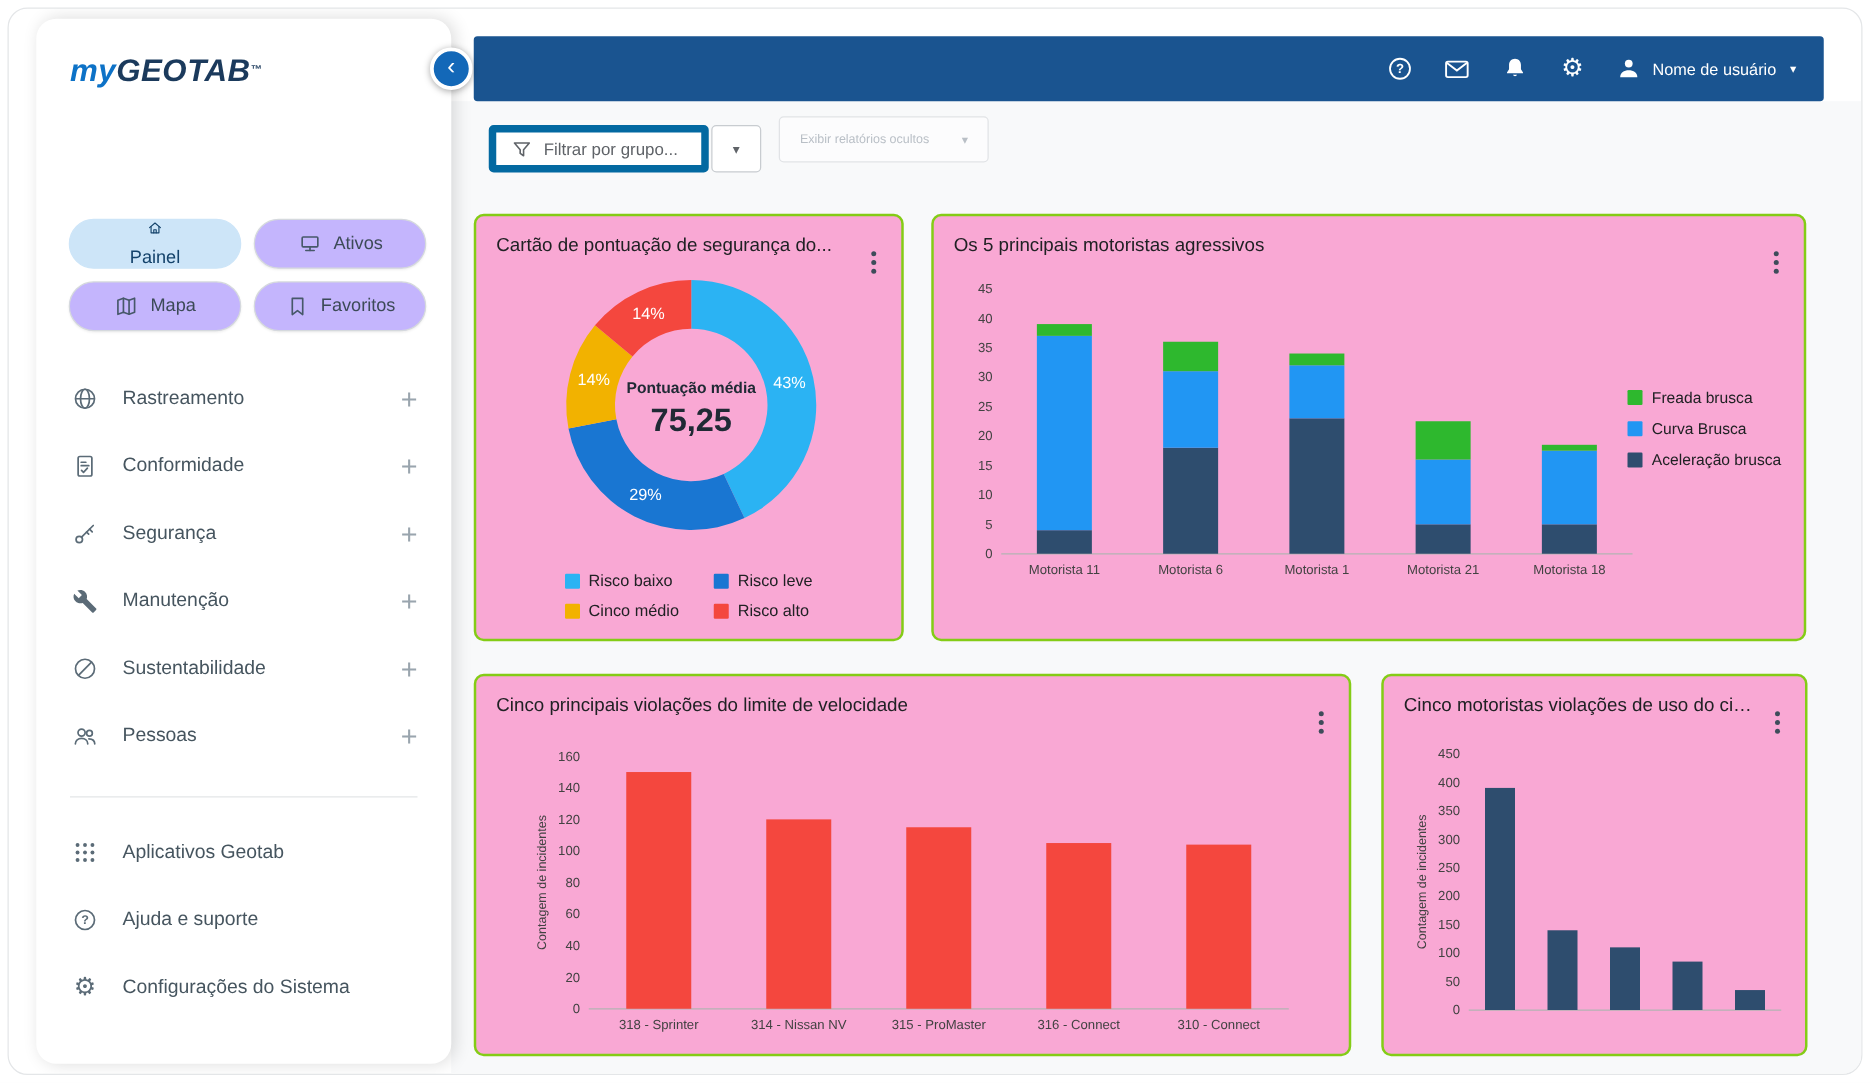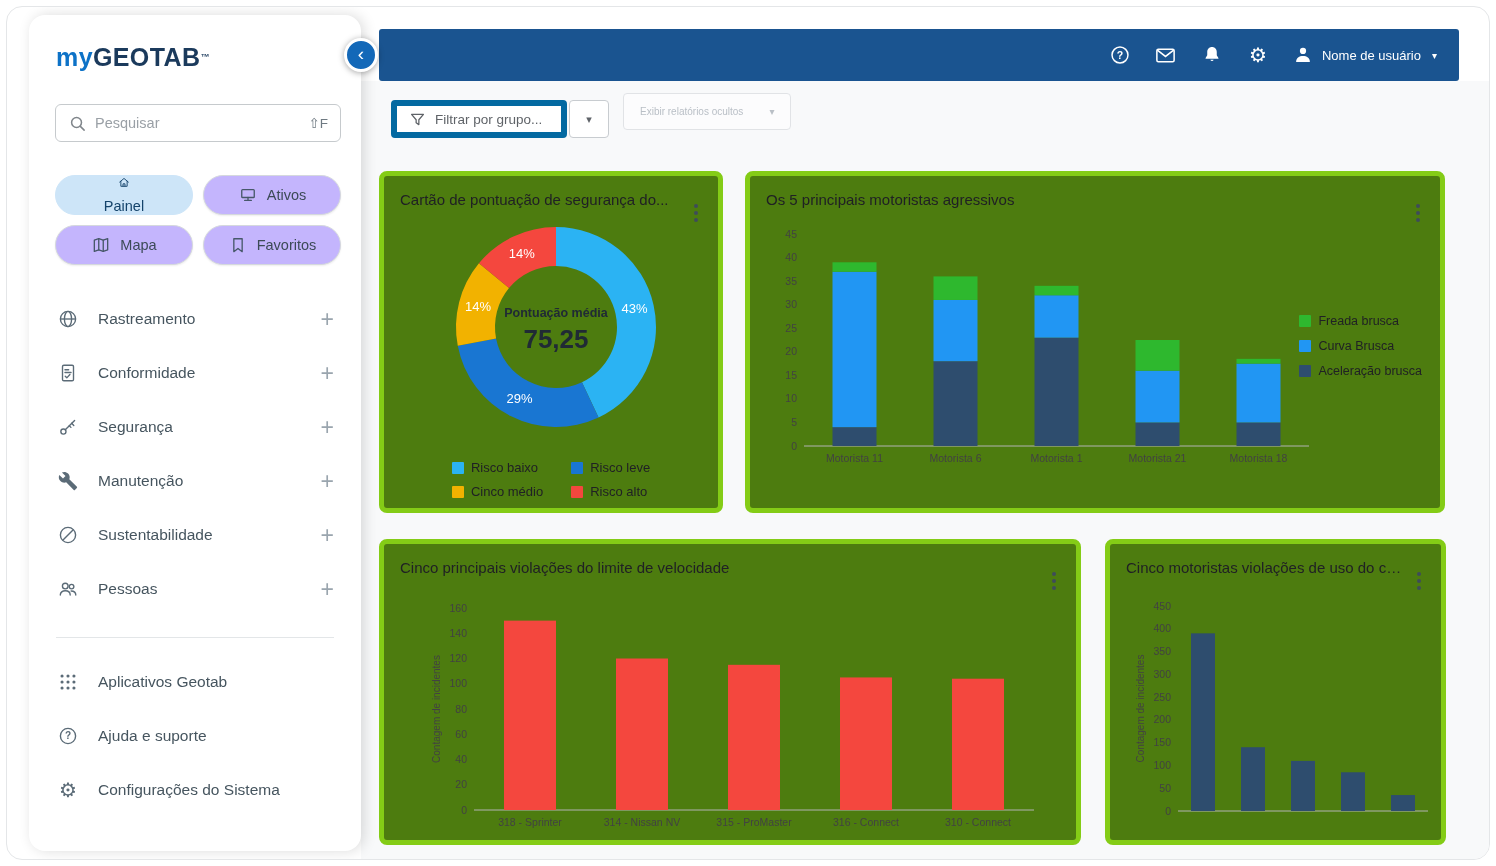--- a/index.html
+++ b/index.html
@@ -10,7 +10,7 @@
   
   .sidebar { position:absolute; left:22px; top:8px; width:332px; bottom:8px; background:#fff;
              border-radius:16px; box-shadow:3px 0 14px rgba(0,0,0,.14); z-index:10; }
-  .logo { position:absolute; top:28px; left:27px; font-weight:bold; letter-spacing:.4px; white-space:nowrap; }
+  .logo { position:absolute; top:28px; left:27px; font-weight:bold; letter-spacing:.4px; white-space:nowrap;font-style:italic; }
   .logo-my { color:#0d72c7; font-size:25px; }
   .logo-geotab { color:#1b3a5c; font-size:25px; }
   .logo-tm { color:#1b3a5c; font-size:9px; vertical-align:super; }

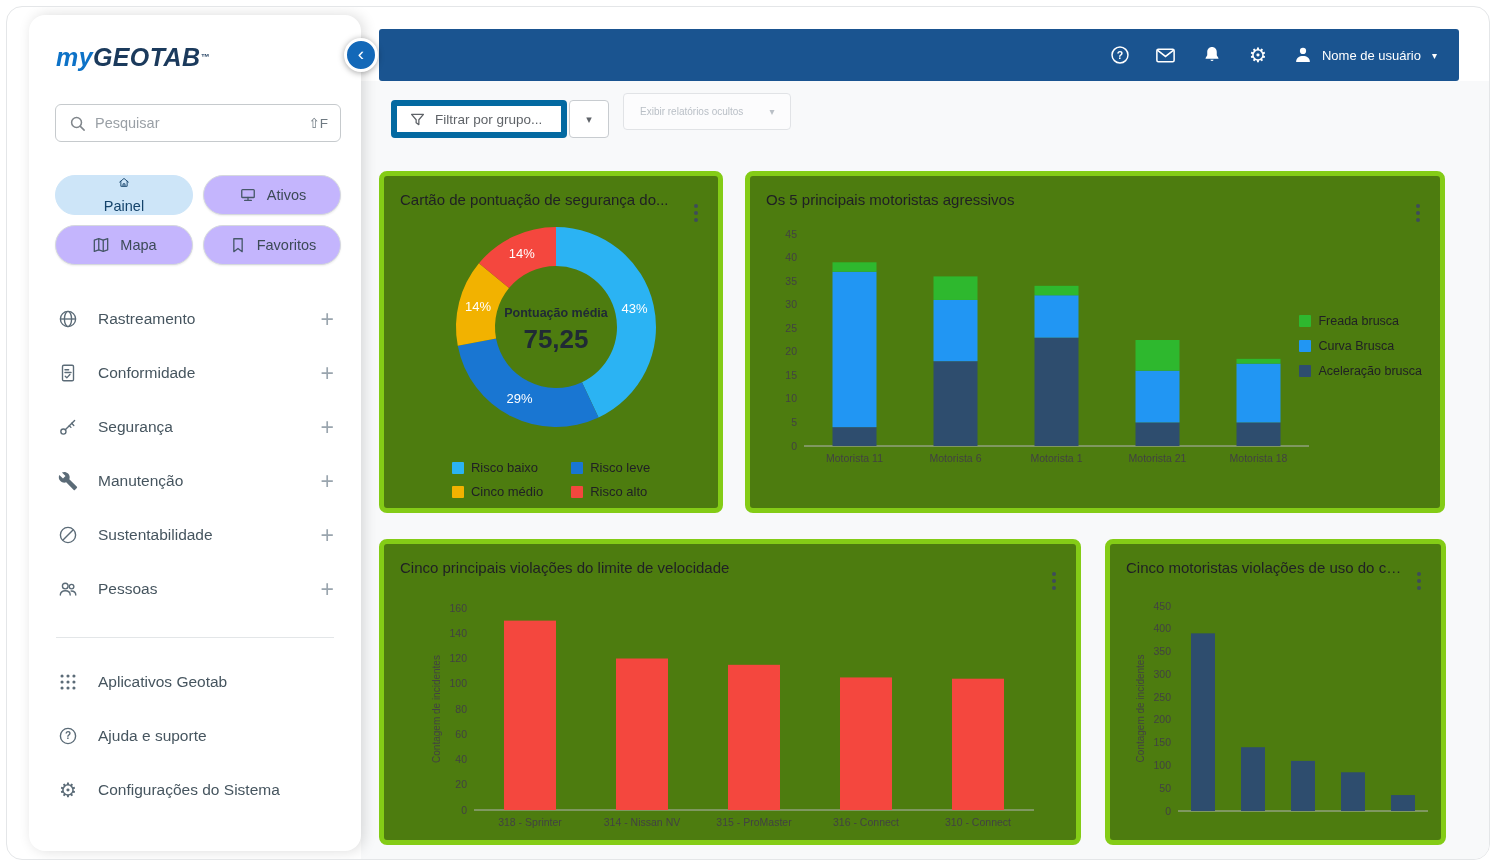--- a/index.html
+++ b/index.html
@@ -138,14 +138,6 @@
       <span class="logo-my">my</span><span class="logo-geotab">GEOTAB</span><span class="logo-tm">™</span>
     </div>
 
-    <div class="search-box">
-      <svg width="19" height="19" viewBox="0 0 20 20">
-        <circle cx="9" cy="9" r="5.2" fill="none" stroke="#80868b" stroke-width="1.6"></circle>
-        <line x1="13" y1="13" x2="17" y2="17" stroke="#80868b" stroke-width="1.6" stroke-linecap="round"></line>
-      </svg>
-      <input placeholder="Pesquisar" style="">
-      <span class="shortcut">⇧F</span>
-    </div>
 
     <div class="quick-grid">
       <button class="pill active">

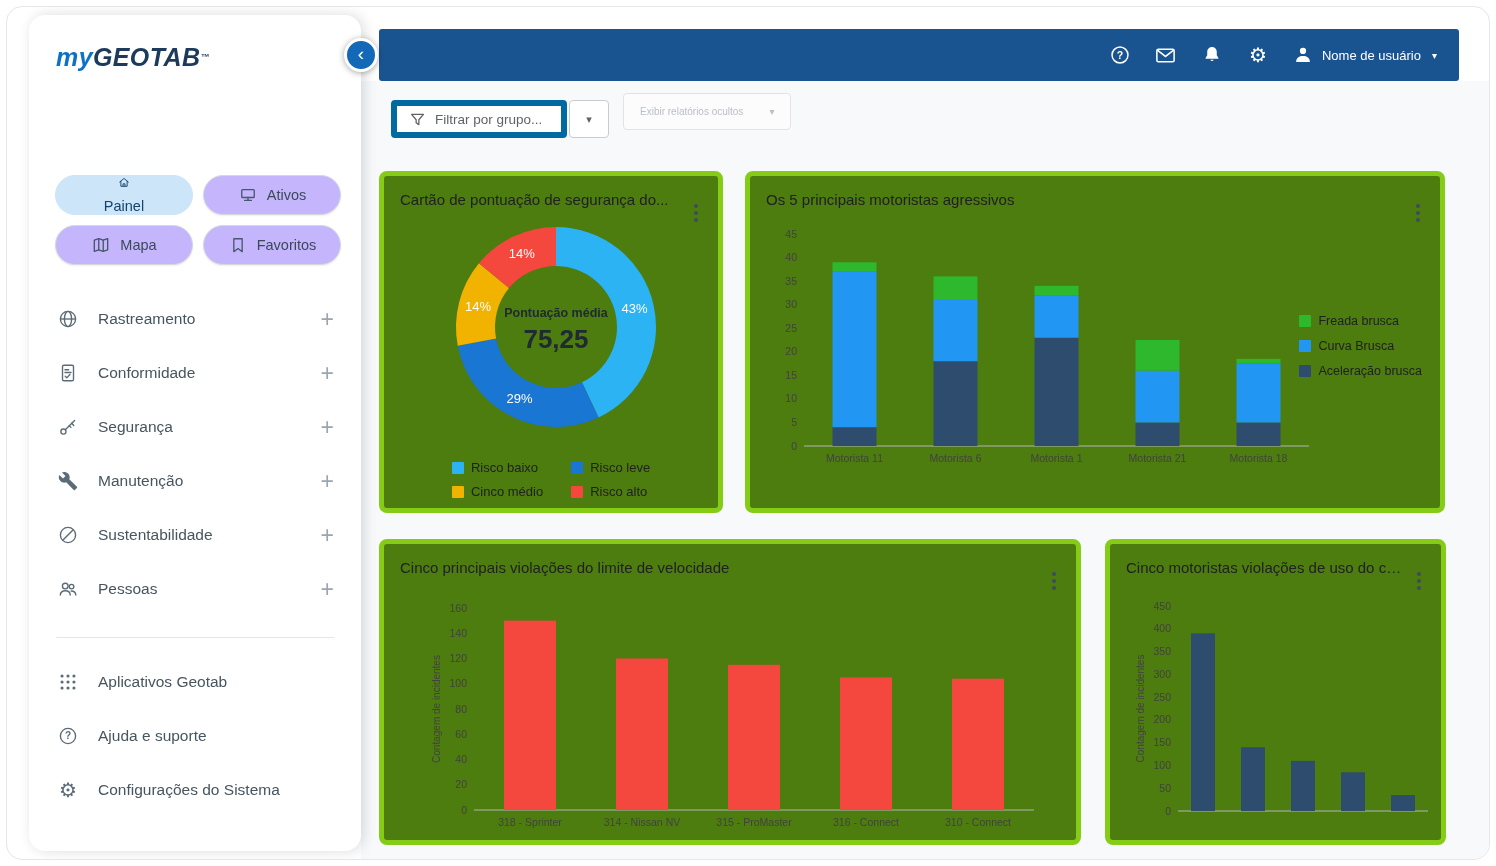--- a/index.html
+++ b/index.html
@@ -69,7 +69,7 @@
                     font-family:"Liberation Sans",sans-serif; }
 
   
-  .card { position:absolute; background:#4d7c0f; border:5px solid #84cc16; border-radius:8px; z-index:2; }
+  .card { position:absolute; background:#f9a8d4; border:2px solid #84cc16; border-radius:8px; z-index:2; }
   .card-donut     { left:372px;  top:164px; width:344px; height:342px; }
   .card-stacked   { left:738px;  top:164px; width:700px; height:342px; }
   .card-speed     { left:372px;  top:532px; width:702px; height:306px; }

